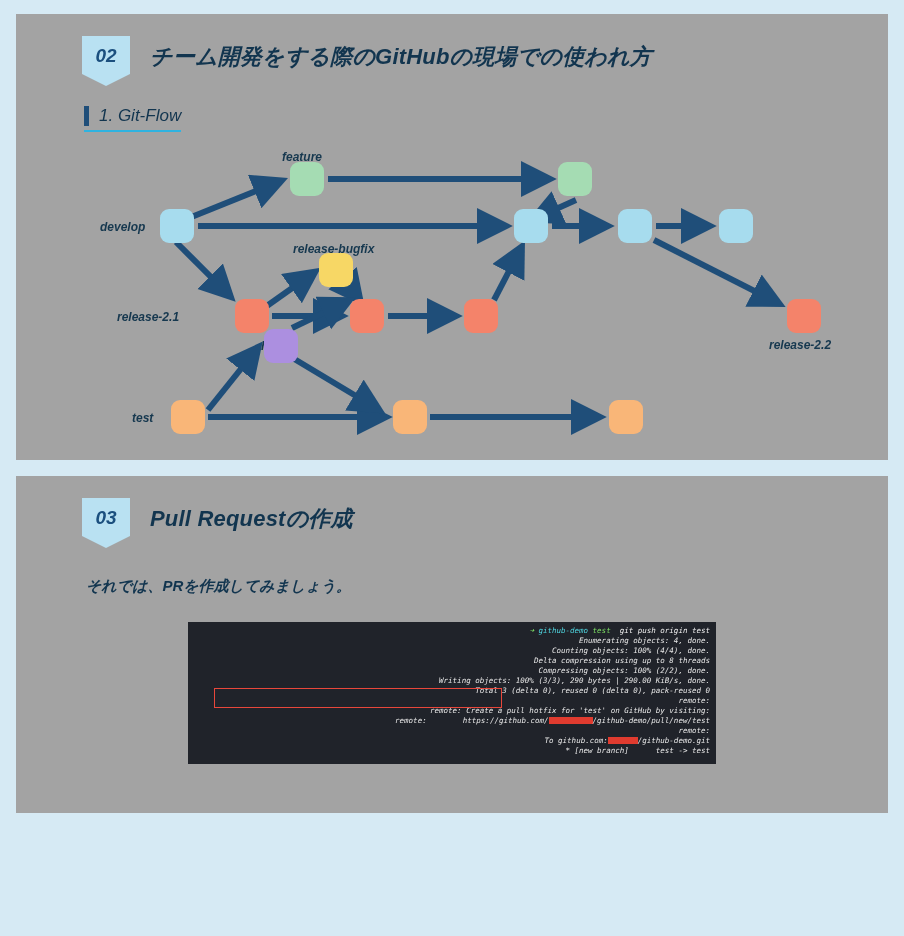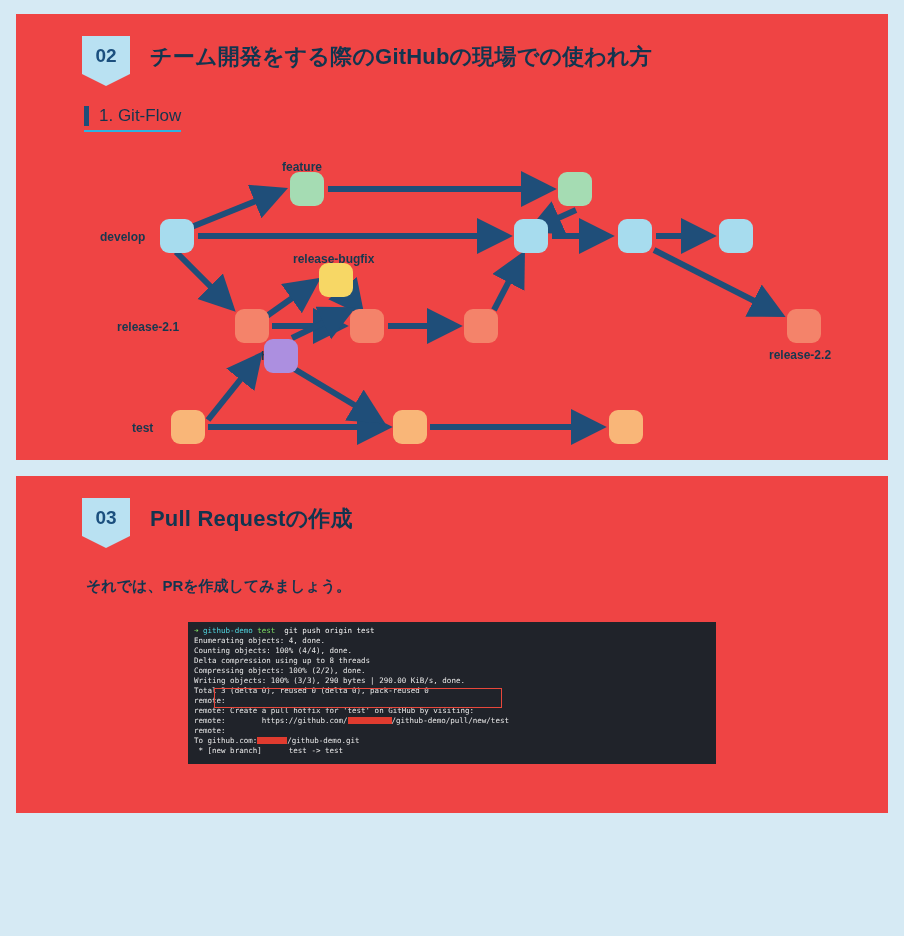--- a/index.html
+++ b/index.html
@@ -19,9 +19,10 @@
     padding: 14px 16px;
   }
   .card {
-    background: #ef4444;
+    background: #a3a3a3;
     width: 872px;
     position: relative;
+    font-style: italic;
   }
   .card-1 { height: 446px; }
   .card-2 { height: 337px; margin-top: 16px; }

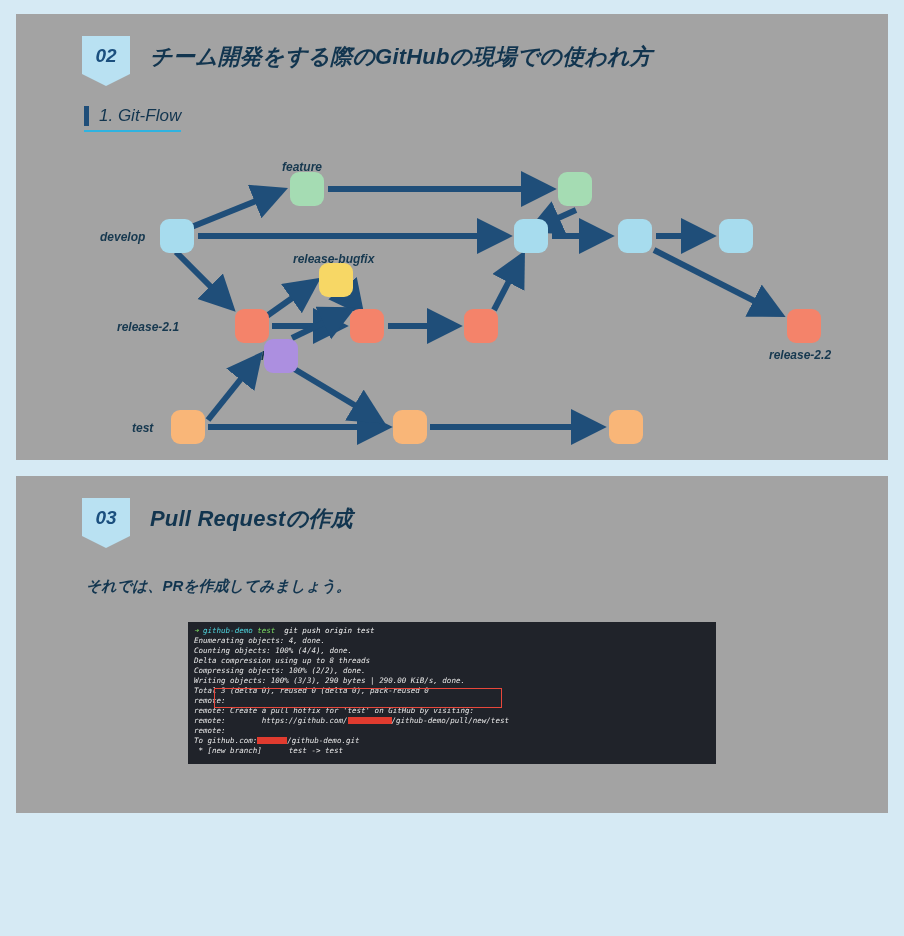--- a/index.html
+++ b/index.html
@@ -82,7 +82,7 @@
     position: relative;
     width: 872px;
     height: 300px;
-    margin-top: 20px;
+    margin-top: 10px;
   }
   .flow svg { position: absolute; left: 0; top: 0; }
   .node {

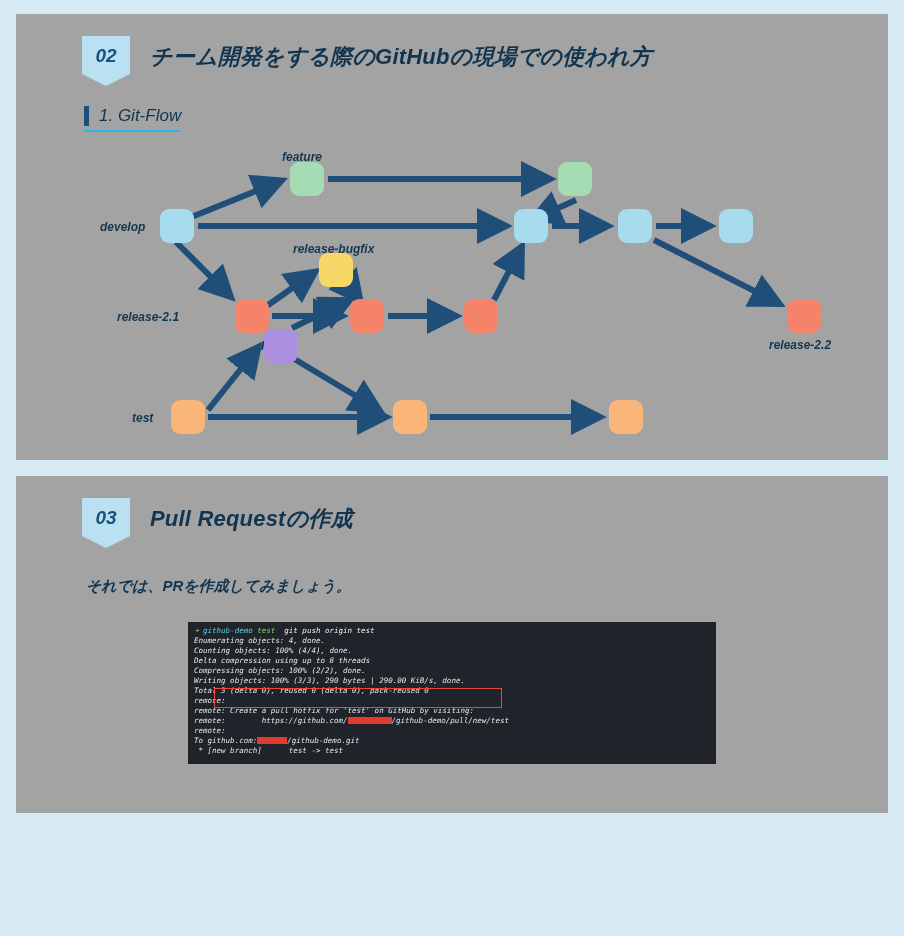--- a/index.html
+++ b/index.html
@@ -130,6 +130,7 @@
     line-height: 1.33;
     color: #e8e8e8;
     position: relative;
+    text-align: right;
   }
   .term-line { white-space: pre; }
   .t-green { color: #7ddf64; }

